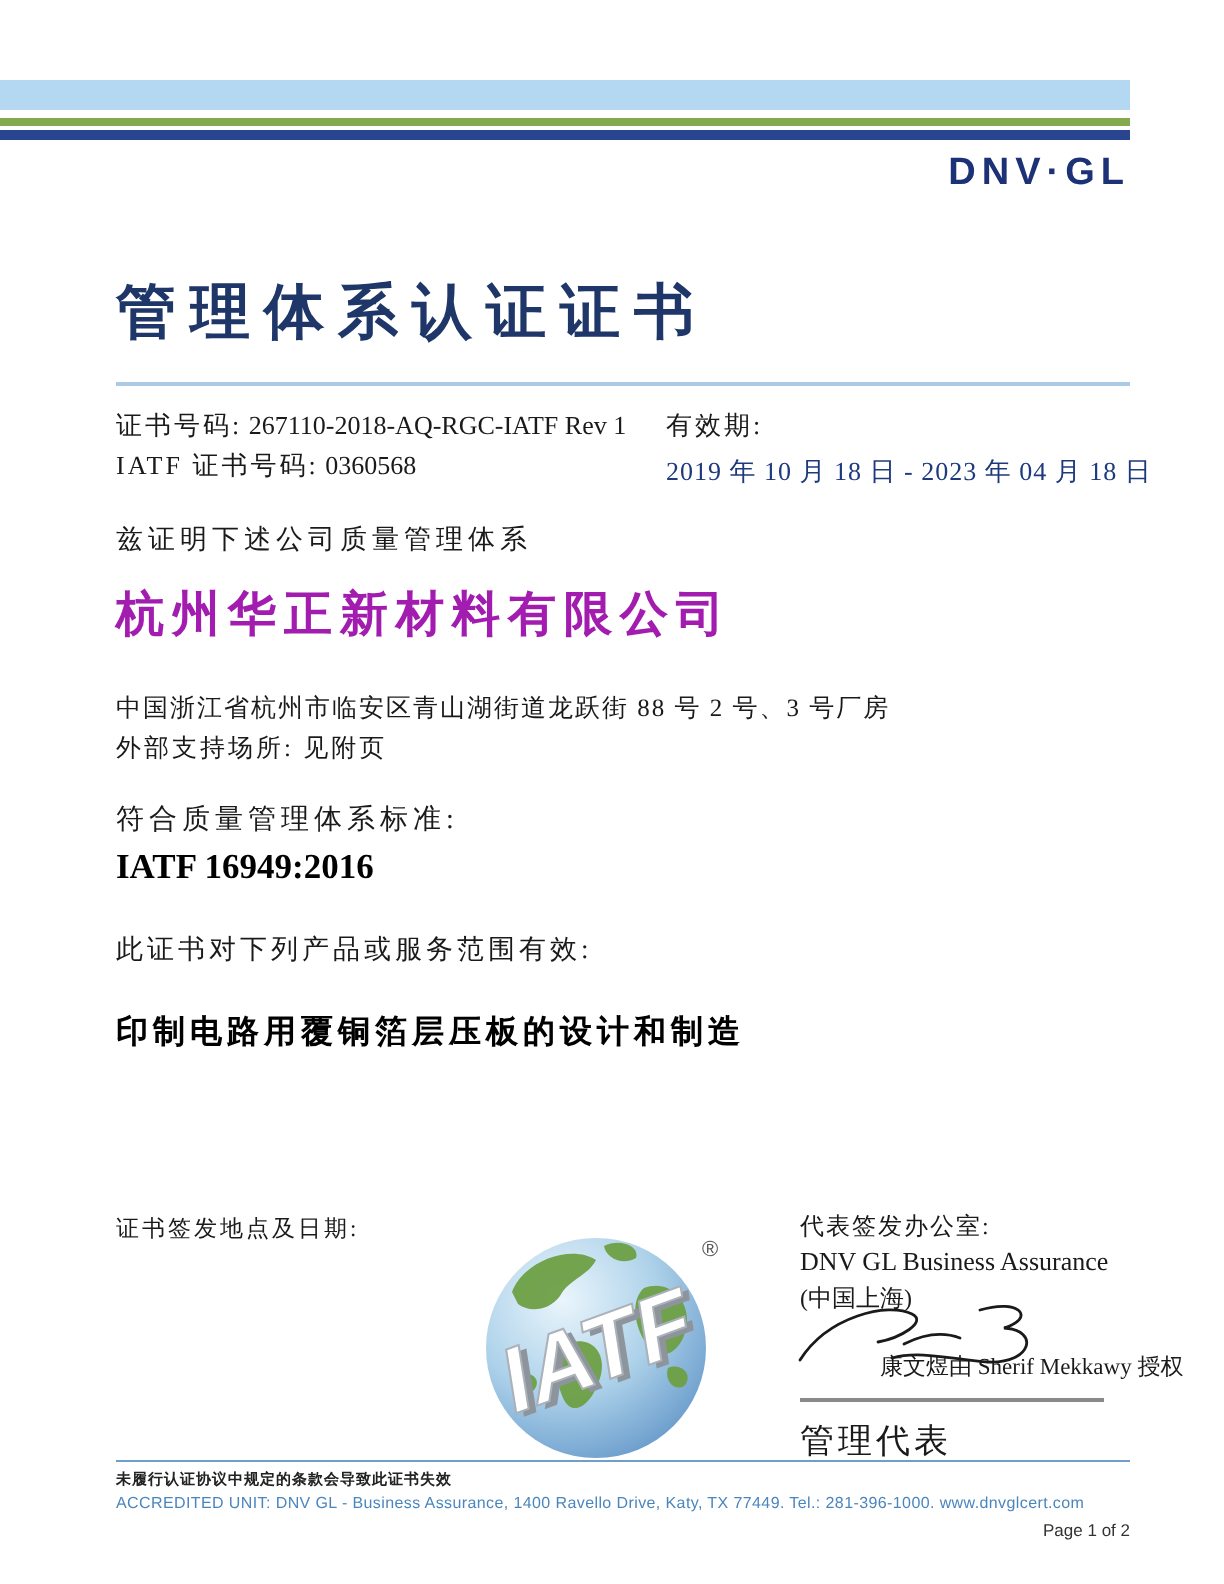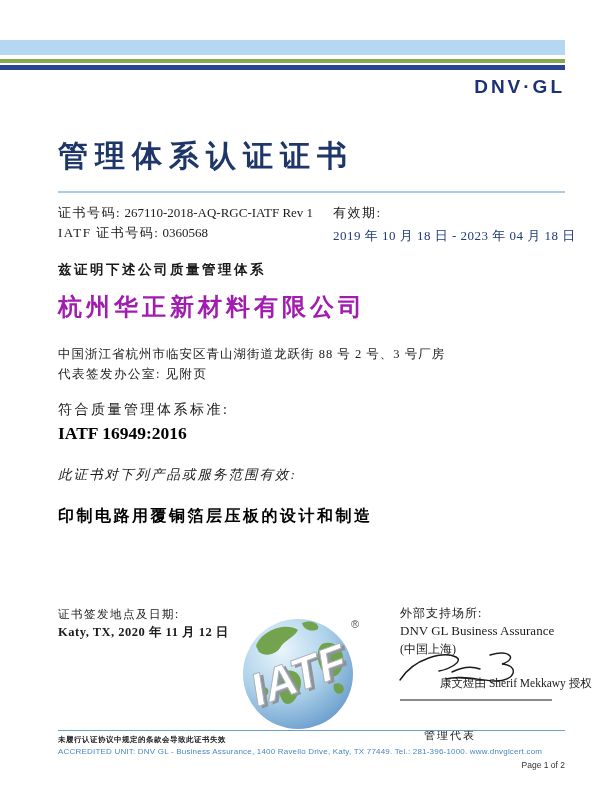--- a/index.html
+++ b/index.html
@@ -26,7 +26,7 @@
   .vdate{top:227px;left:333px;font-size:13px;color:#1e3a7c;letter-spacing:0.5px;}
   .lab{letter-spacing:1.5px;}
   
-  .intro{top:261px;left:58px;font-size:13.5px;letter-spacing:2.5px;font-weight:bold;}
+  .intro{top:261px;left:58px;font-size:13.5px;letter-spacing:2.5px;}
   .company{top:291px;left:58px;font-size:24px;font-weight:700;letter-spacing:4px;color:#a21caf;}
   .addr1{top:346px;left:58px;font-size:12.5px;letter-spacing:1px;}
   .addr2{top:366px;left:58px;font-size:12.5px;letter-spacing:1.5px;}

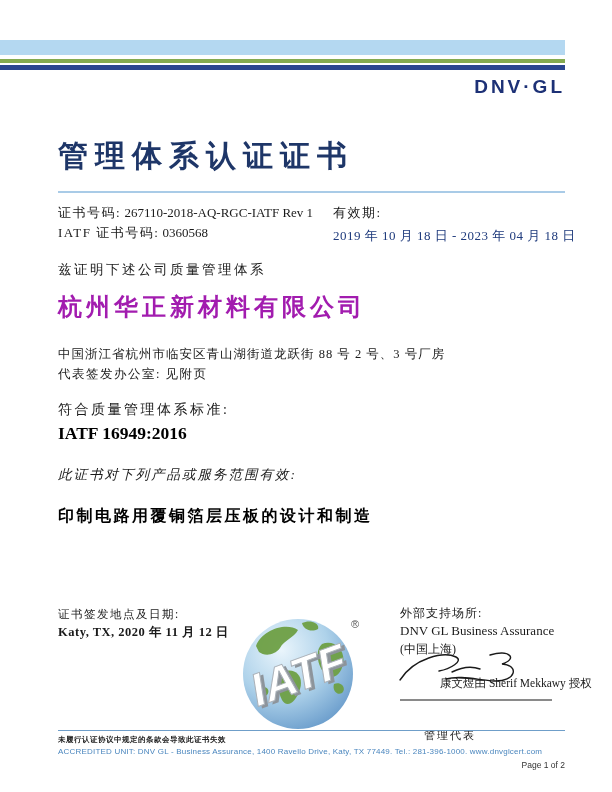--- a/index.html
+++ b/index.html
@@ -81,7 +81,7 @@
   <div class="abs intro">兹证明下述公司质量管理体系</div>
   <div class="abs company">杭州华正新材料有限公司</div>
   <div class="abs addr1">中国浙江省杭州市临安区青山湖街道龙跃街 88 号 2 号、3 号厂房</div>
-  <div class="abs addr2">代表签发办公室: 见附页</div>
+  <div class="abs addr2">外部支持场所: 见附页</div>
 
   <div class="abs stdlab">符合质量管理体系标准:</div>
   <div class="abs stdval">IATF 16949:2016</div>

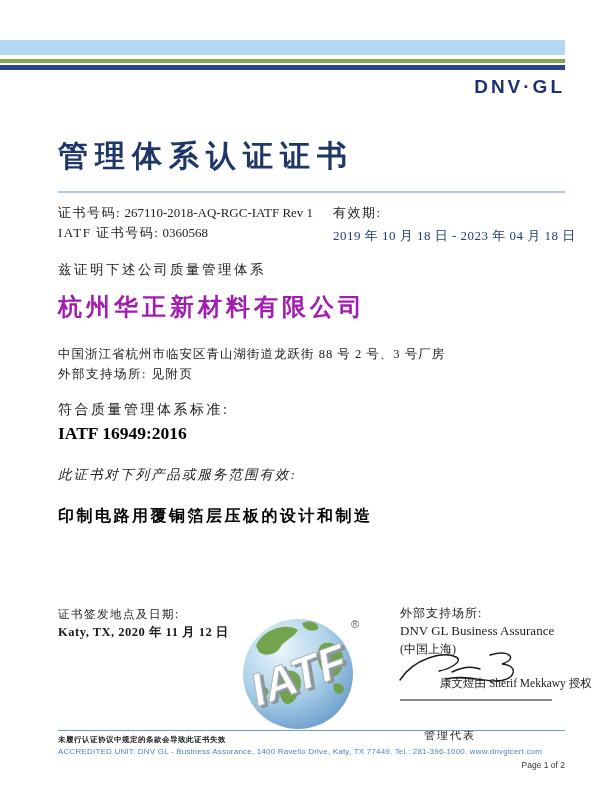--- a/index.html
+++ b/index.html
@@ -32,7 +32,7 @@
   .addr2{top:366px;left:58px;font-size:12.5px;letter-spacing:1.5px;}
   .stdlab{top:401px;left:58px;font-size:14px;letter-spacing:2.5px;}
   .stdval{top:423px;left:58px;font-size:17.5px;font-weight:700;color:#000;text-align:right;}
-  .scopelab{top:466px;left:58px;font-size:13.5px;letter-spacing:2px;font-style:italic;}
+  .scopelab{top:466px;left:58px;font-size:13.5px;letter-spacing:2px;}
   .scopeval{top:506px;left:58px;font-size:16px;font-weight:700;letter-spacing:2.5px;color:#000;}
   
   .issuelab{top:607px;left:58px;font-size:11.5px;letter-spacing:1.5px;}

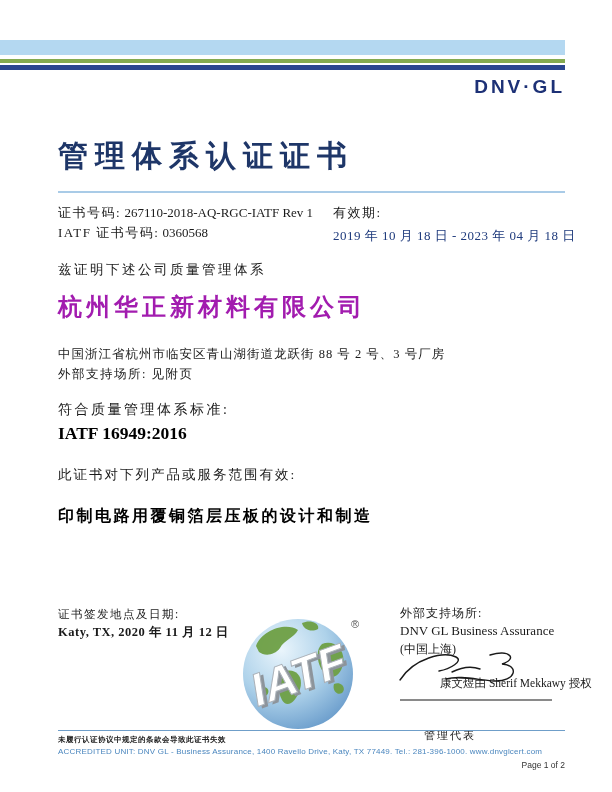--- a/index.html
+++ b/index.html
@@ -116,7 +116,7 @@
     <text x="113" y="16" font-size="11" fill="#555" font-family="Liberation Sans, sans-serif">®</text>
   </svg>
 
-  <div class="abs offlab lab">外部支持场所:</div>
+  <div class="abs offlab lab">代表签发办公室:</div>
   <div class="abs offl1">DNV GL Business Assurance</div>
   <div class="abs offl2">(中国上海)</div>
 

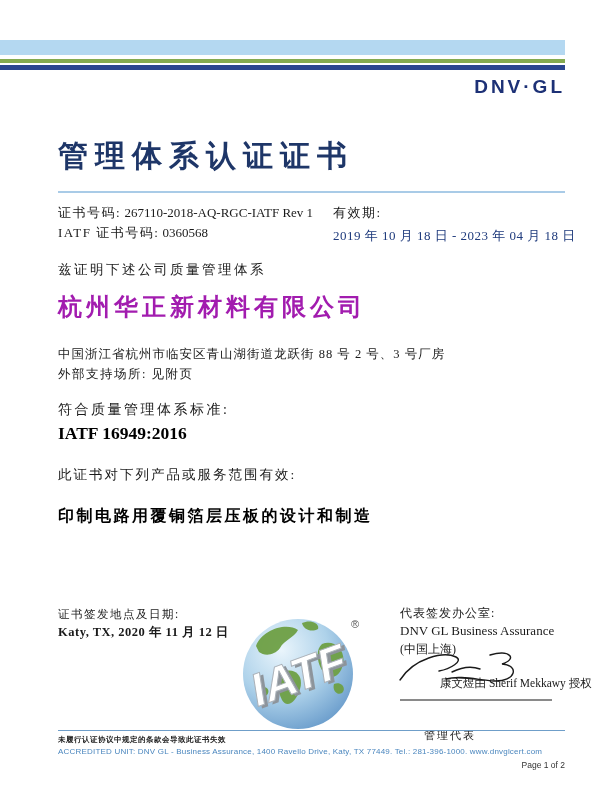--- a/index.html
+++ b/index.html
@@ -90,7 +90,6 @@
   <div class="abs scopeval">印制电路用覆铜箔层压板的设计和制造</div>
 
   <div class="abs issuelab lab">证书签发地点及日期:</div>
-  <div class="abs issueval">Katy, TX, 2020 年 11 月 12 日</div>
 
   <svg class="abs iatf-logo" viewBox="0 0 126 120" xmlns="http://www.w3.org/2000/svg">
     <defs>

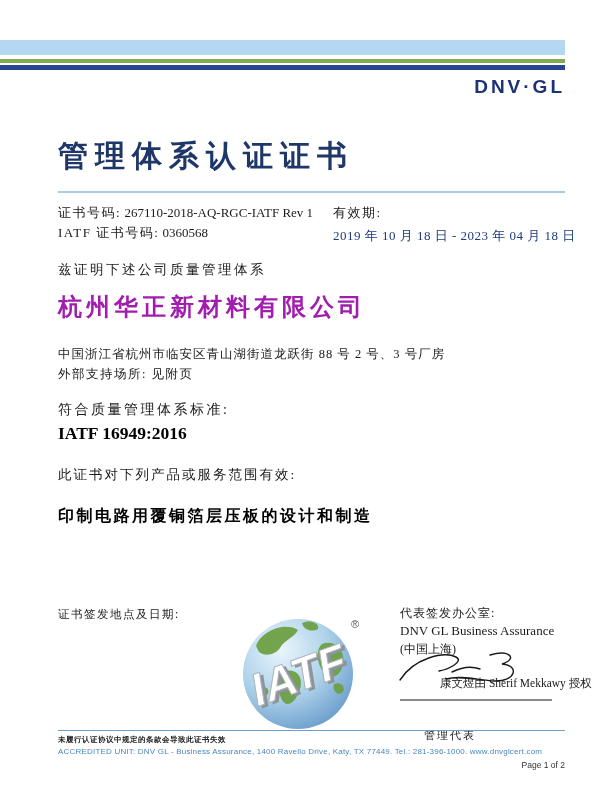--- a/index.html
+++ b/index.html
@@ -46,7 +46,7 @@
   .sig{top:648px;left:392px;width:158px;height:44px;}
   .auth{top:676px;left:400px;font-size:11.5px;margin-left:40px;}
   .sigline{top:699px;left:400px;width:152px;height:1.5px;background:#8a8a8a;}
-  .role{top:728px;left:400px;font-size:11px;letter-spacing:2px;margin-left:24px;}
+  .role{top:709px;left:400px;font-size:17px;letter-spacing:2px;}
   
   .footrule{top:730px;left:58px;width:507px;height:1px;background:#6f9ec9;}
   .notice{top:735px;left:58px;font-size:7.5px;font-weight:600;color:#222;letter-spacing:0.5px;}

